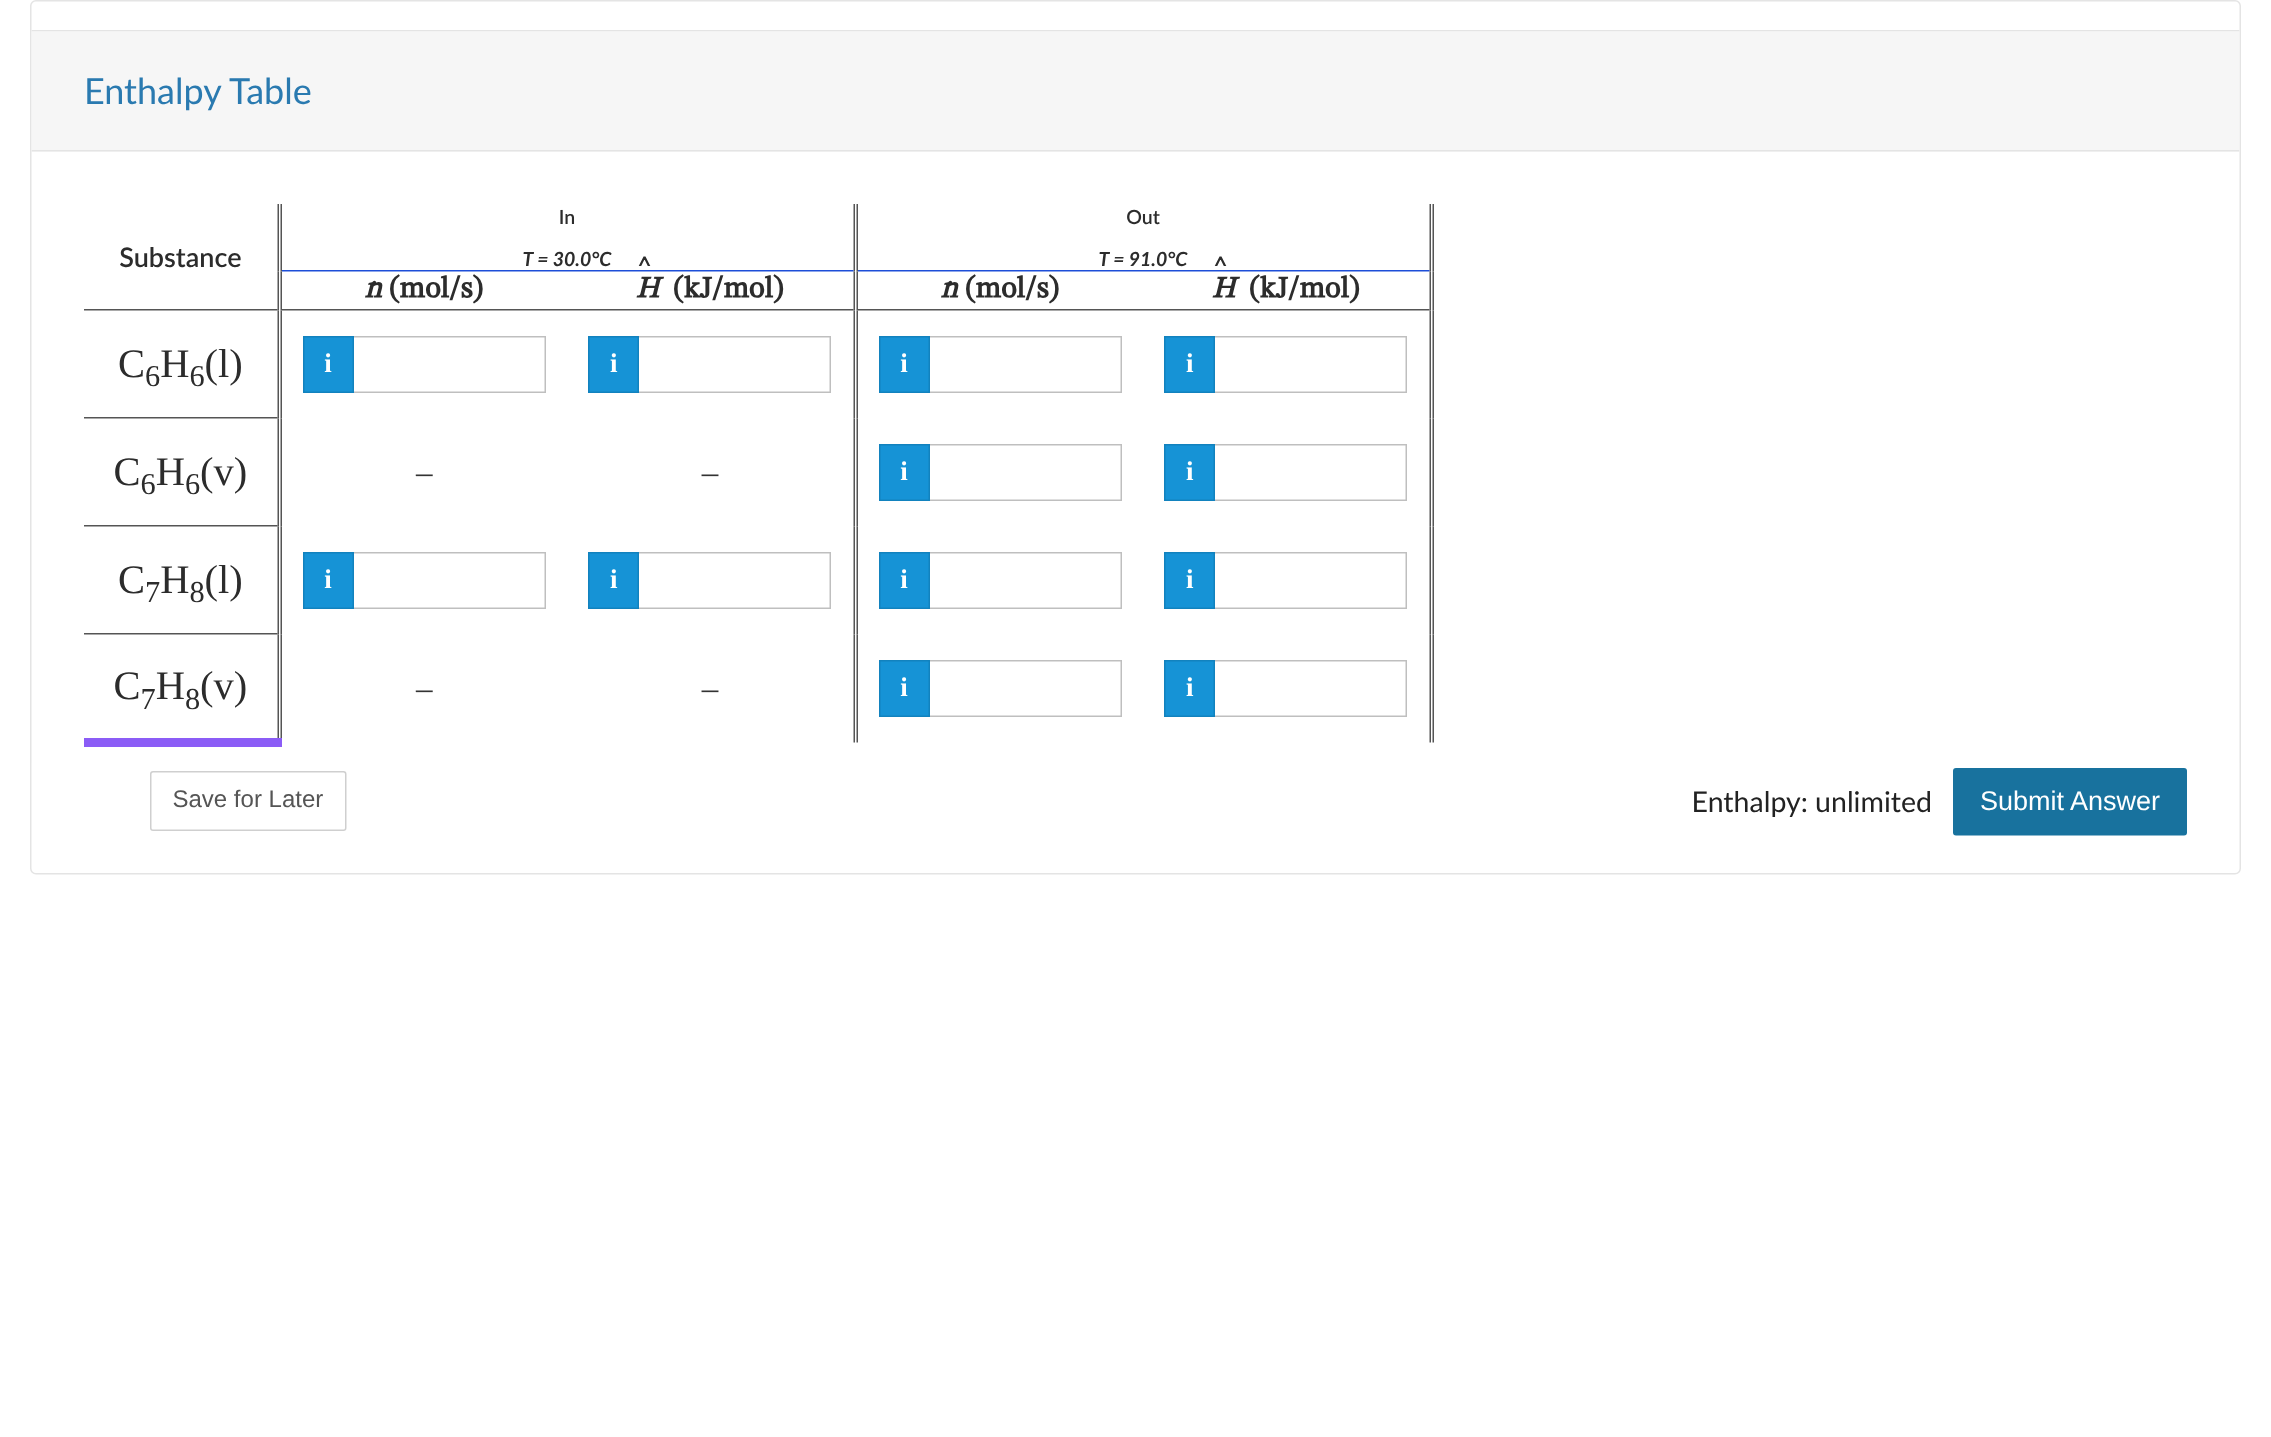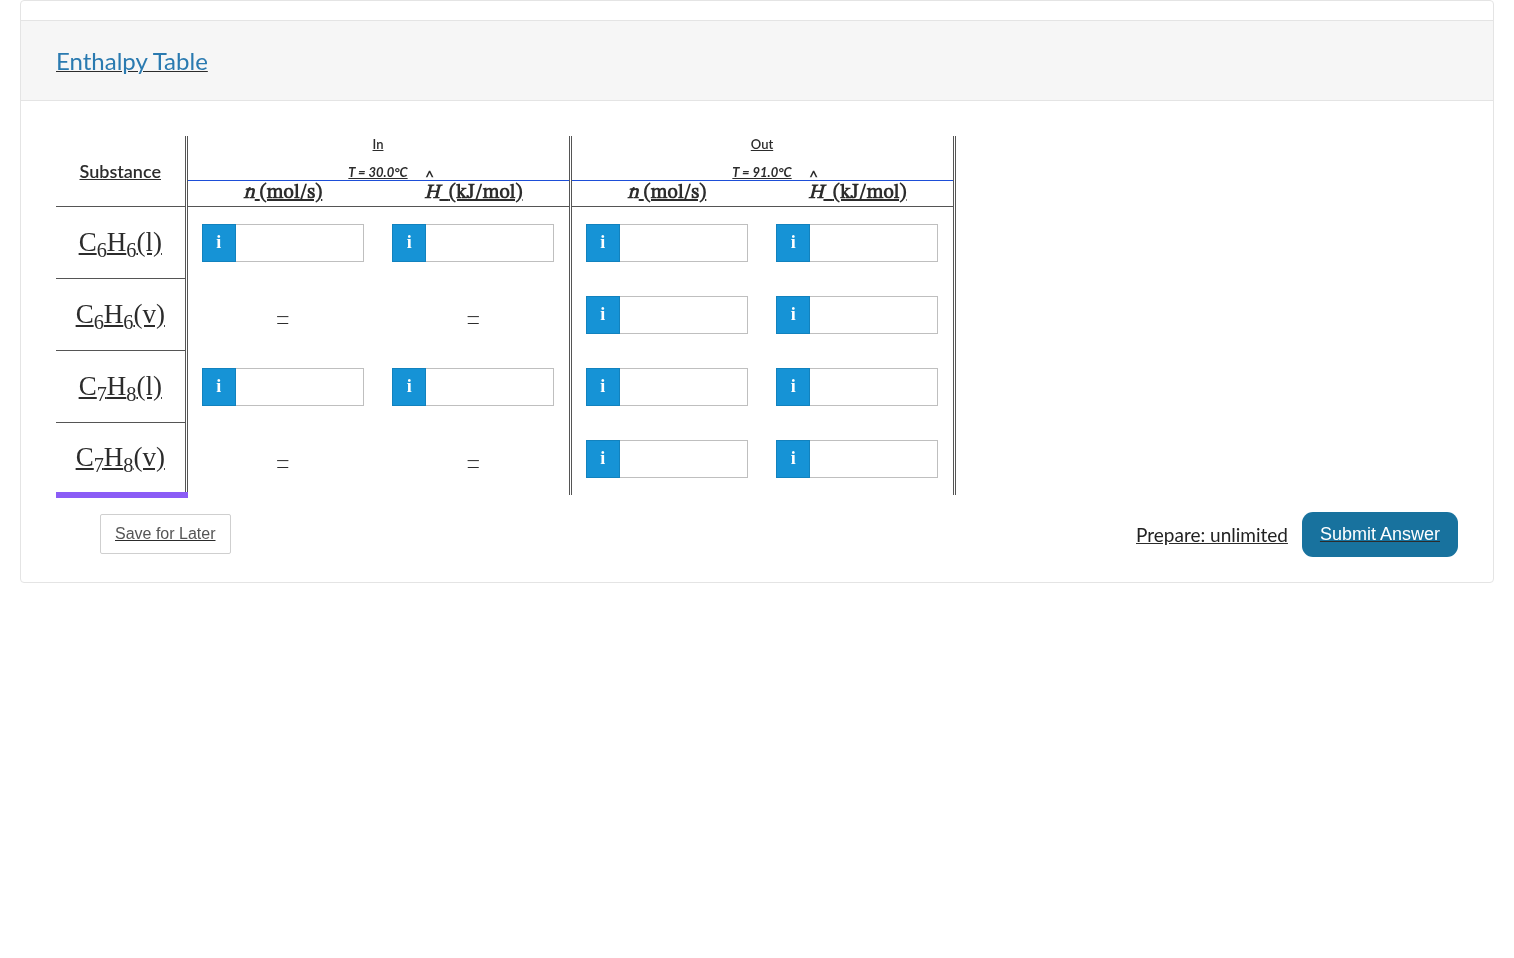--- a/index.html
+++ b/index.html
@@ -17,7 +17,6 @@
     border-radius: 4px;
     background: #fff;
     overflow: hidden;
-    text-decoration: underline;
   }
   .top-stub {
     height: 20px;

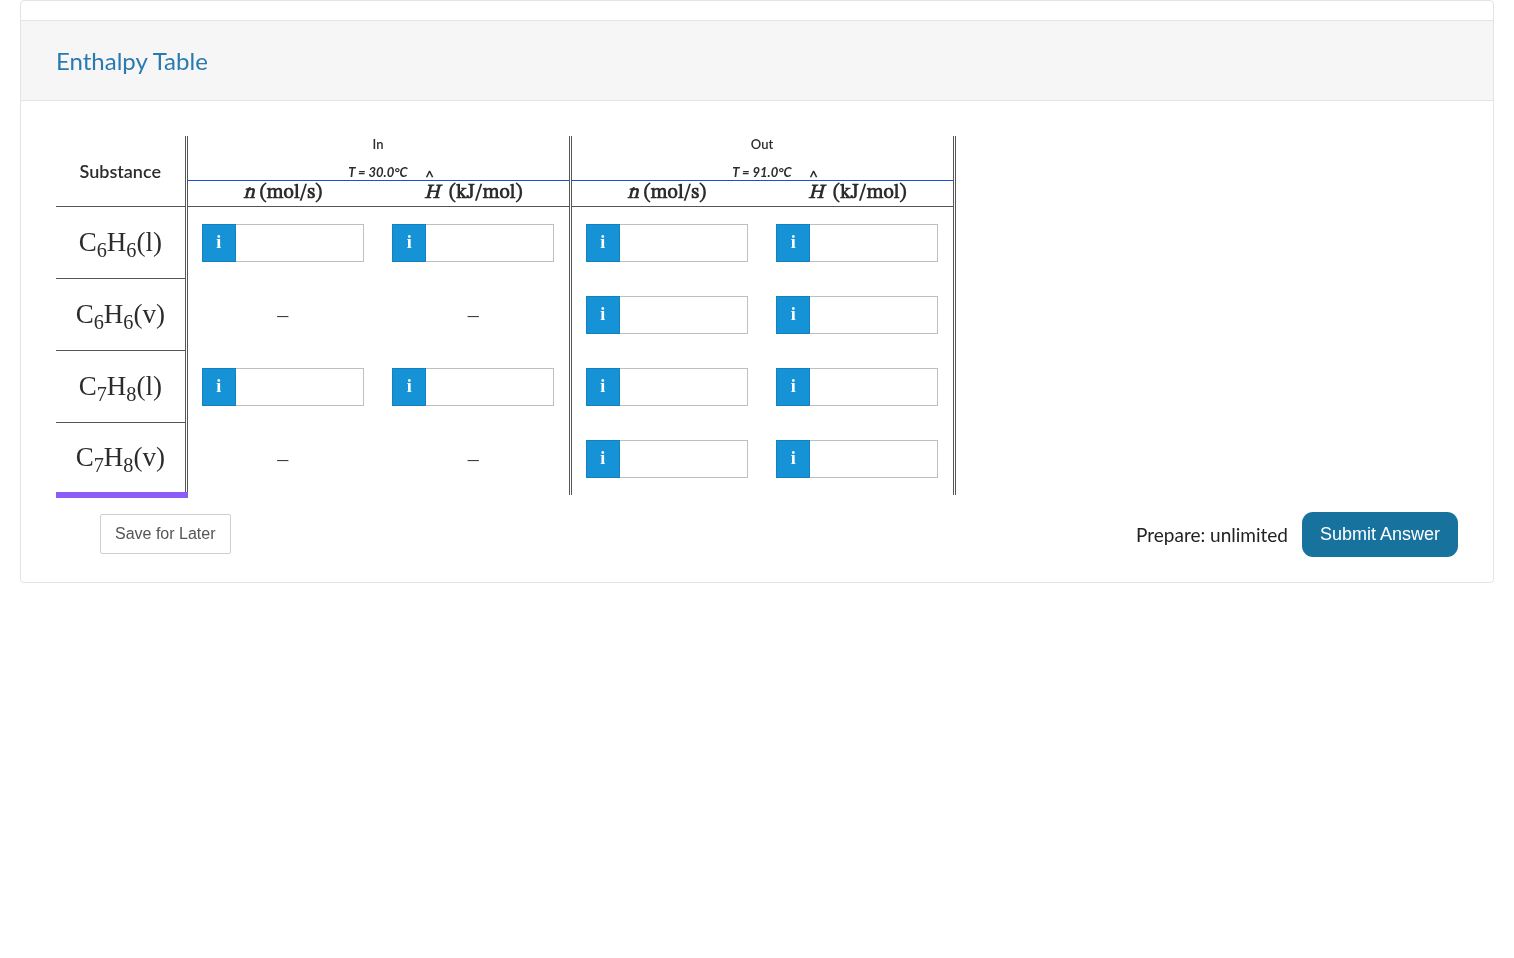--- a/index.html
+++ b/index.html
@@ -308,7 +308,7 @@
     <div class="actions">
       <button class="save-btn">Save for Later</button>
       <div class="spacer"></div>
-      <span class="attempts">Prepare: unlimited</span>
+      <span class="attempts">Enthalpy: unlimited</span>
       <button class="submit-btn">Submit Answer</button>
     </div>
   </div>

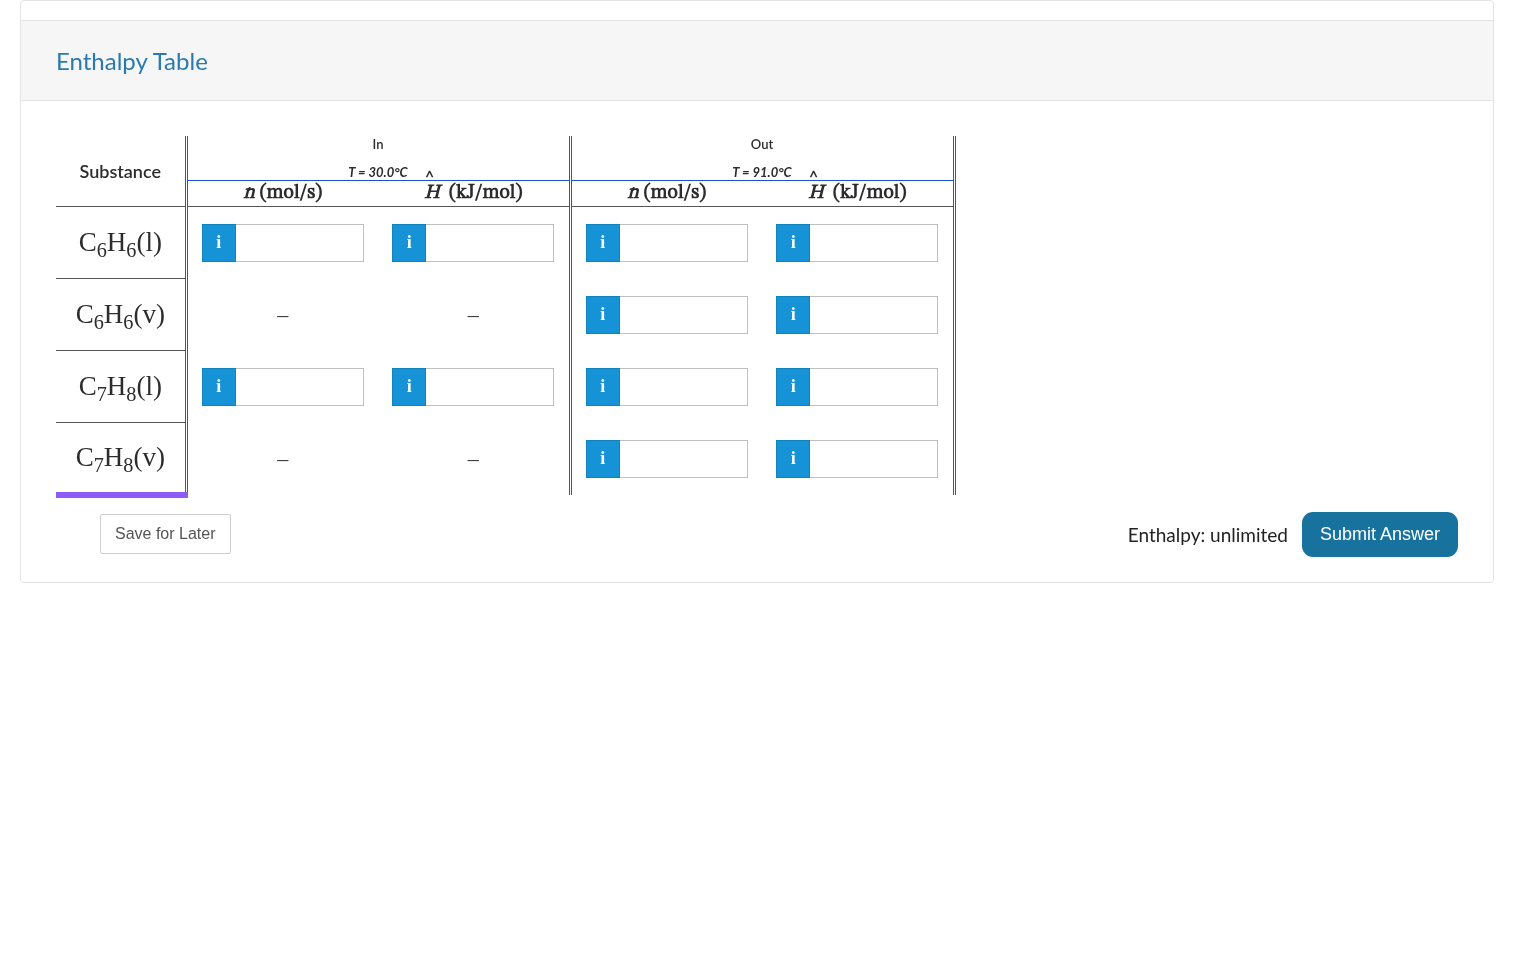--- a/index.html
+++ b/index.html
@@ -174,7 +174,7 @@
     border-radius: 2px;
     cursor: pointer;
   }
-  .submit-btn { background:#156e9a;border-radius:11px; }
+  .submit-btn { background:#156e9a; }
   .submit-btn { background:#186f98; }
   .submit-btn { background:#1c7aa6; }
   .submit-btn { background:#1a6e99; }

